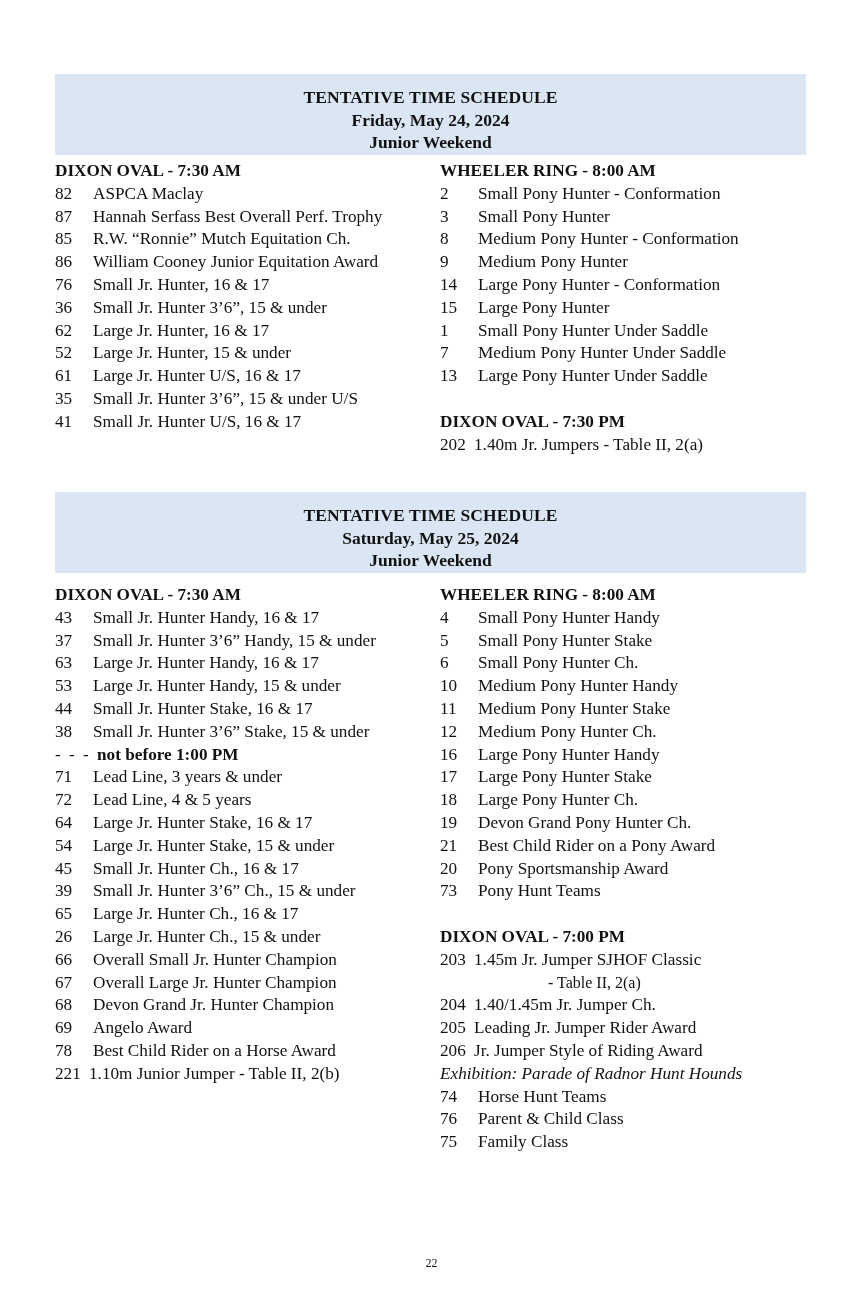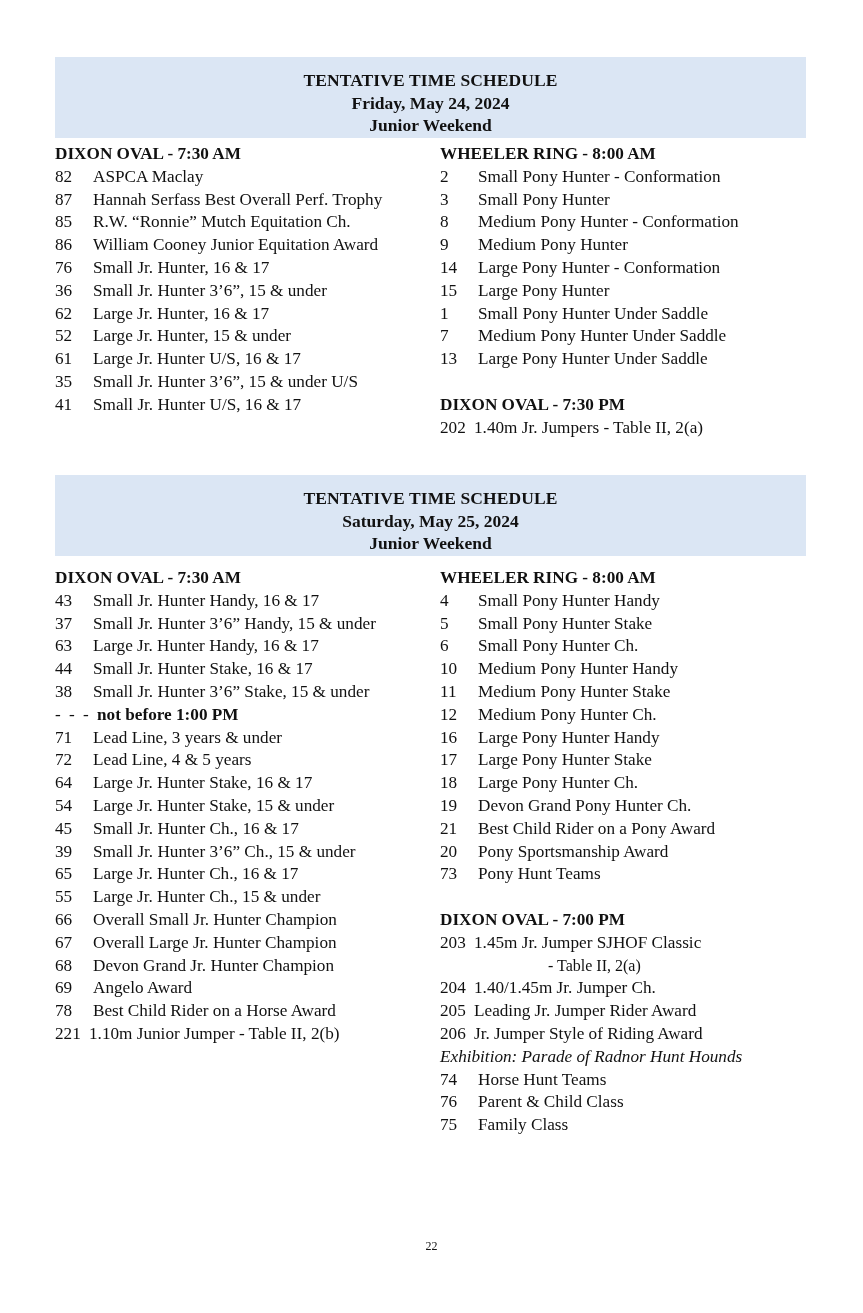--- a/index.html
+++ b/index.html
@@ -17,7 +17,7 @@
   }
   .page {
     position: absolute;
-    left: 0; top: 0;
+    left: 0; top: 17px;
     width: 863px;
     height: 996px;
   }

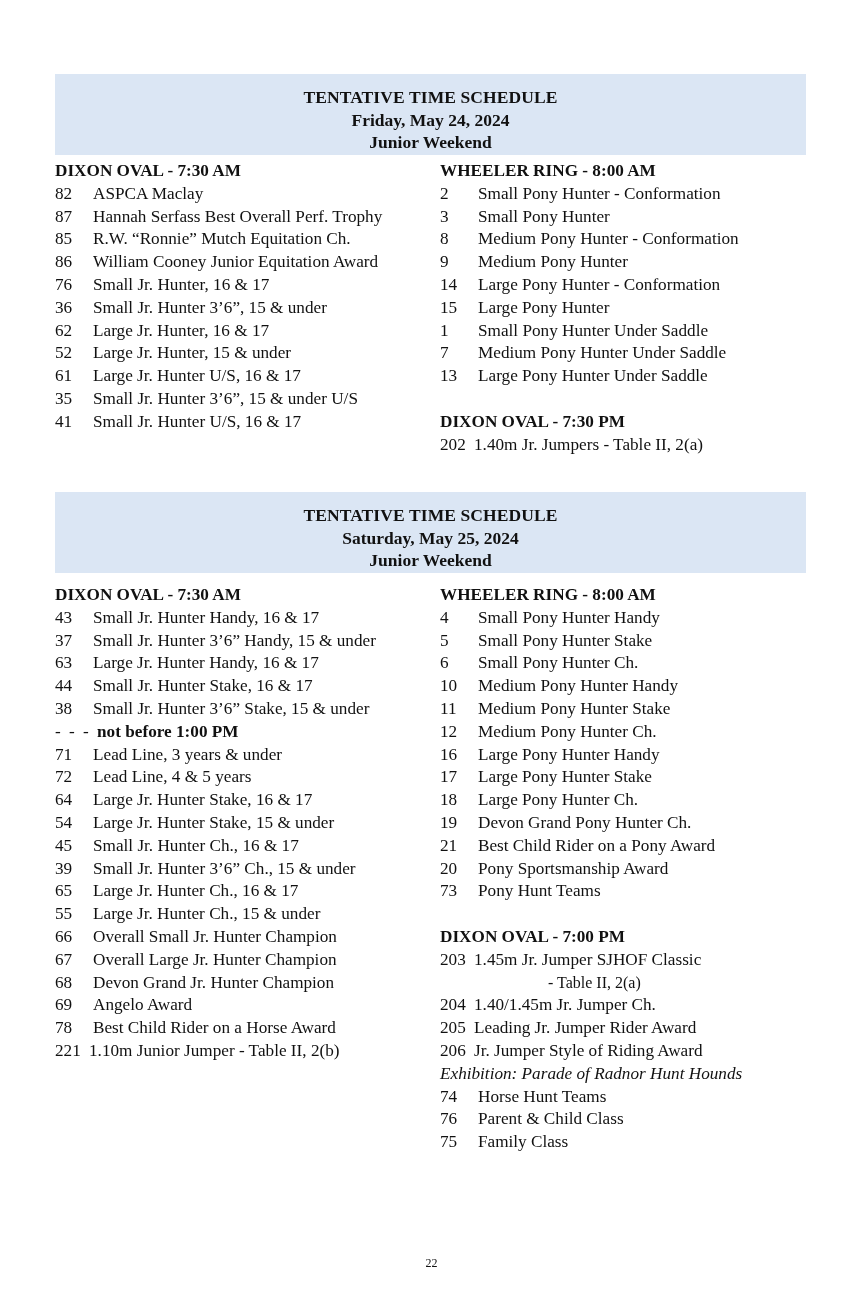--- a/index.html
+++ b/index.html
@@ -234,6 +234,10 @@
           <span class="desc">Large Jr. Hunter Handy, 16 &amp; 17</span>
         </div>
         <div class="entry">
+          <span class="num">53</span>
+          <span class="desc">Large Jr. Hunter Handy, 15 &amp; under</span>
+        </div>
+        <div class="entry">
           <span class="num">44</span>
           <span class="desc">Small Jr. Hunter Stake, 16 &amp; 17</span>
         </div>

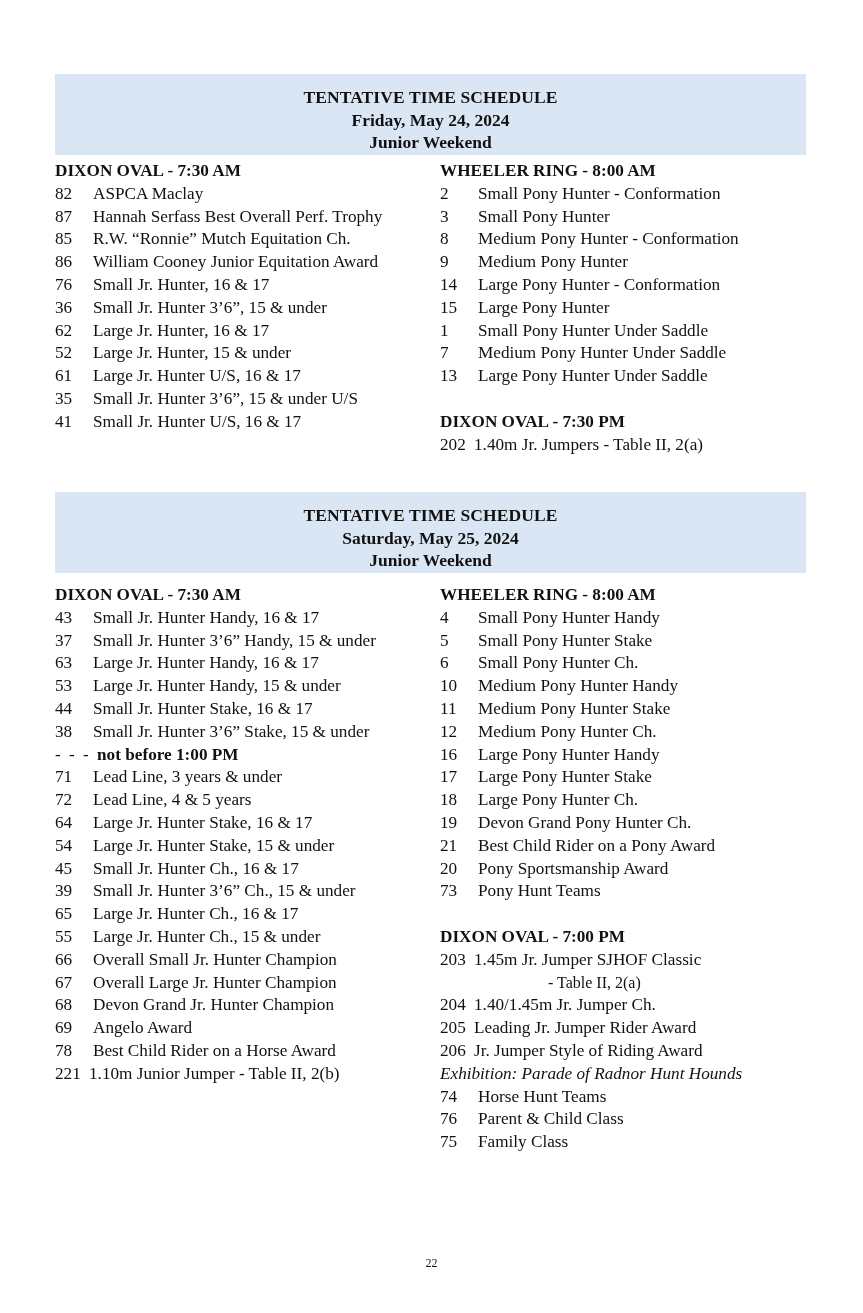--- a/index.html
+++ b/index.html
@@ -275,7 +275,7 @@
           <span class="desc">Large Jr. Hunter Ch., 16 &amp; 17</span>
         </div>
         <div class="entry">
-          <span class="num">55</span>
+          <span class="num">26</span>
           <span class="desc">Large Jr. Hunter Ch., 15 &amp; under</span>
         </div>
         <div class="entry">

